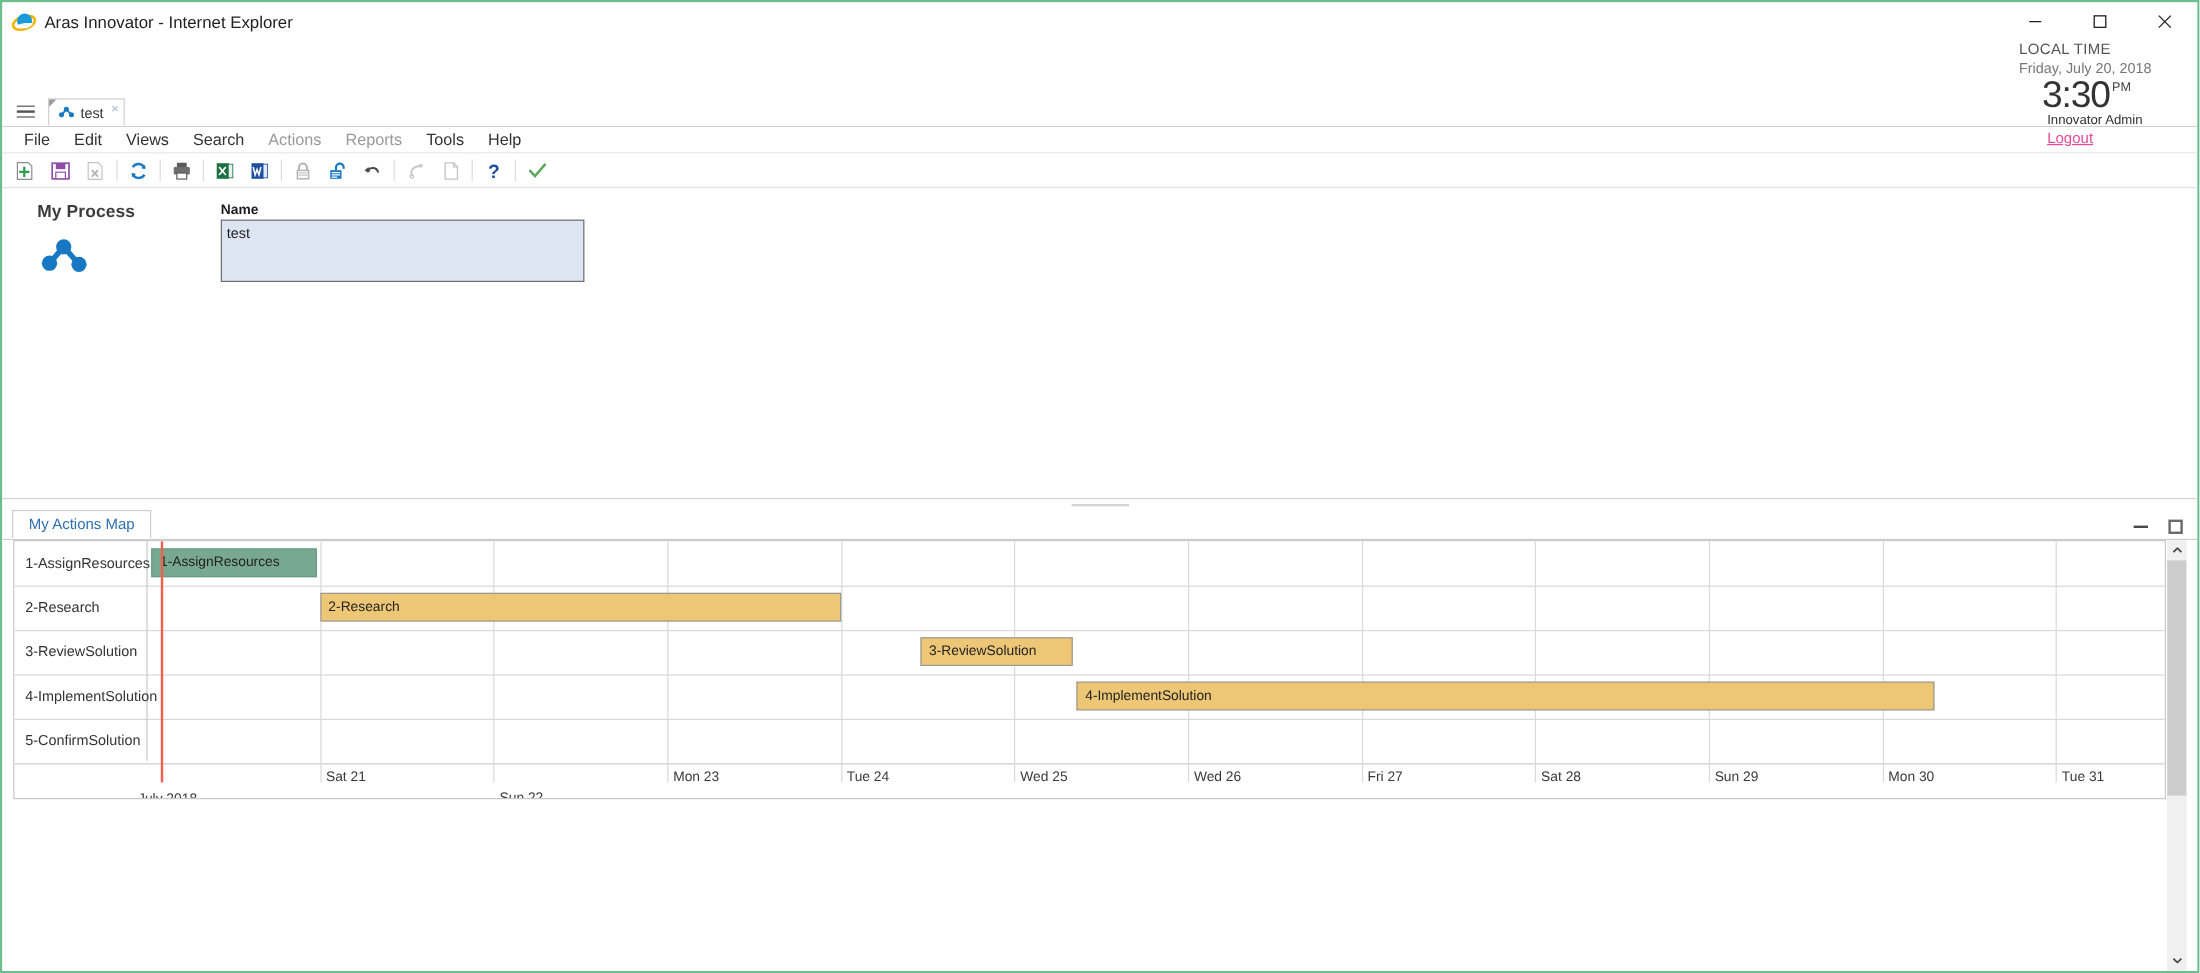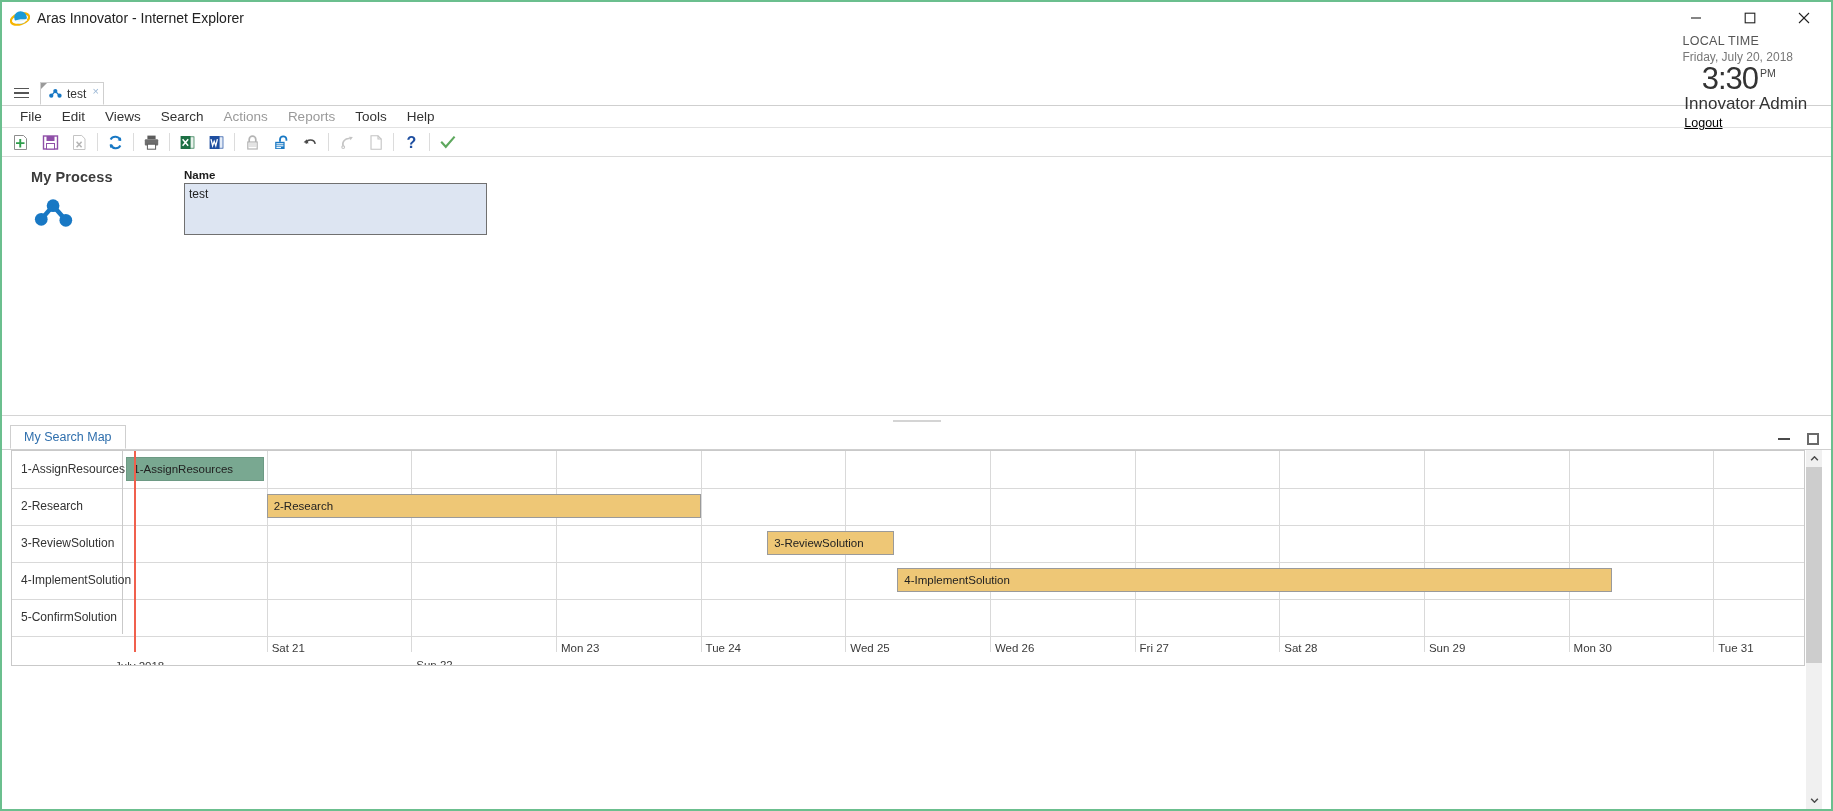--- a/index.html
+++ b/index.html
@@ -69,7 +69,7 @@
     margin-right:9px; overflow:hidden;
   }
   .userbox { line-height:1.3; }
-  .user-name { font-size:17px; color:#333;text-align:center; }
+  .user-name { font-size:11px; color:#333;text-align:center; }
   .user-logout { font-size:12.5px; color:#000000; text-decoration:underline; cursor:pointer; display:block; }
 
   

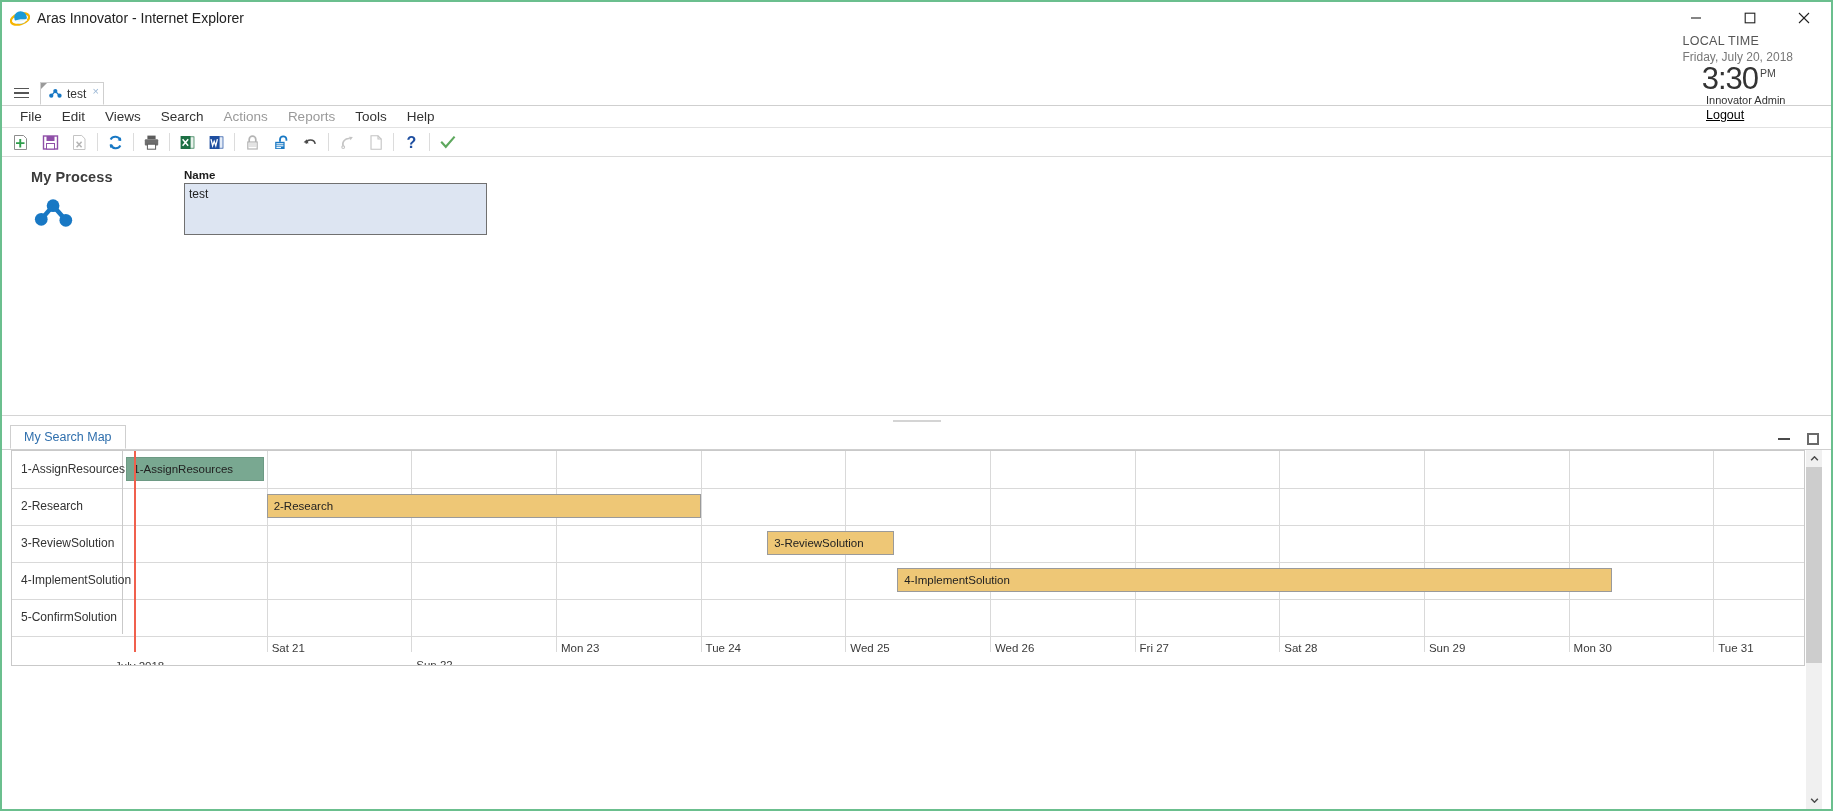--- a/index.html
+++ b/index.html
@@ -70,7 +70,7 @@
   }
   .userbox { line-height:1.3; }
   .user-name { font-size:11px; color:#333;text-align:center; }
-  .user-logout { font-size:12.5px; color:#000000; text-decoration:underline; cursor:pointer; display:block; }
+  .user-logout { font-size:12.5px; color:#ec4899; text-decoration:underline; cursor:pointer; display:block; }
 
   
   .tabstrip {

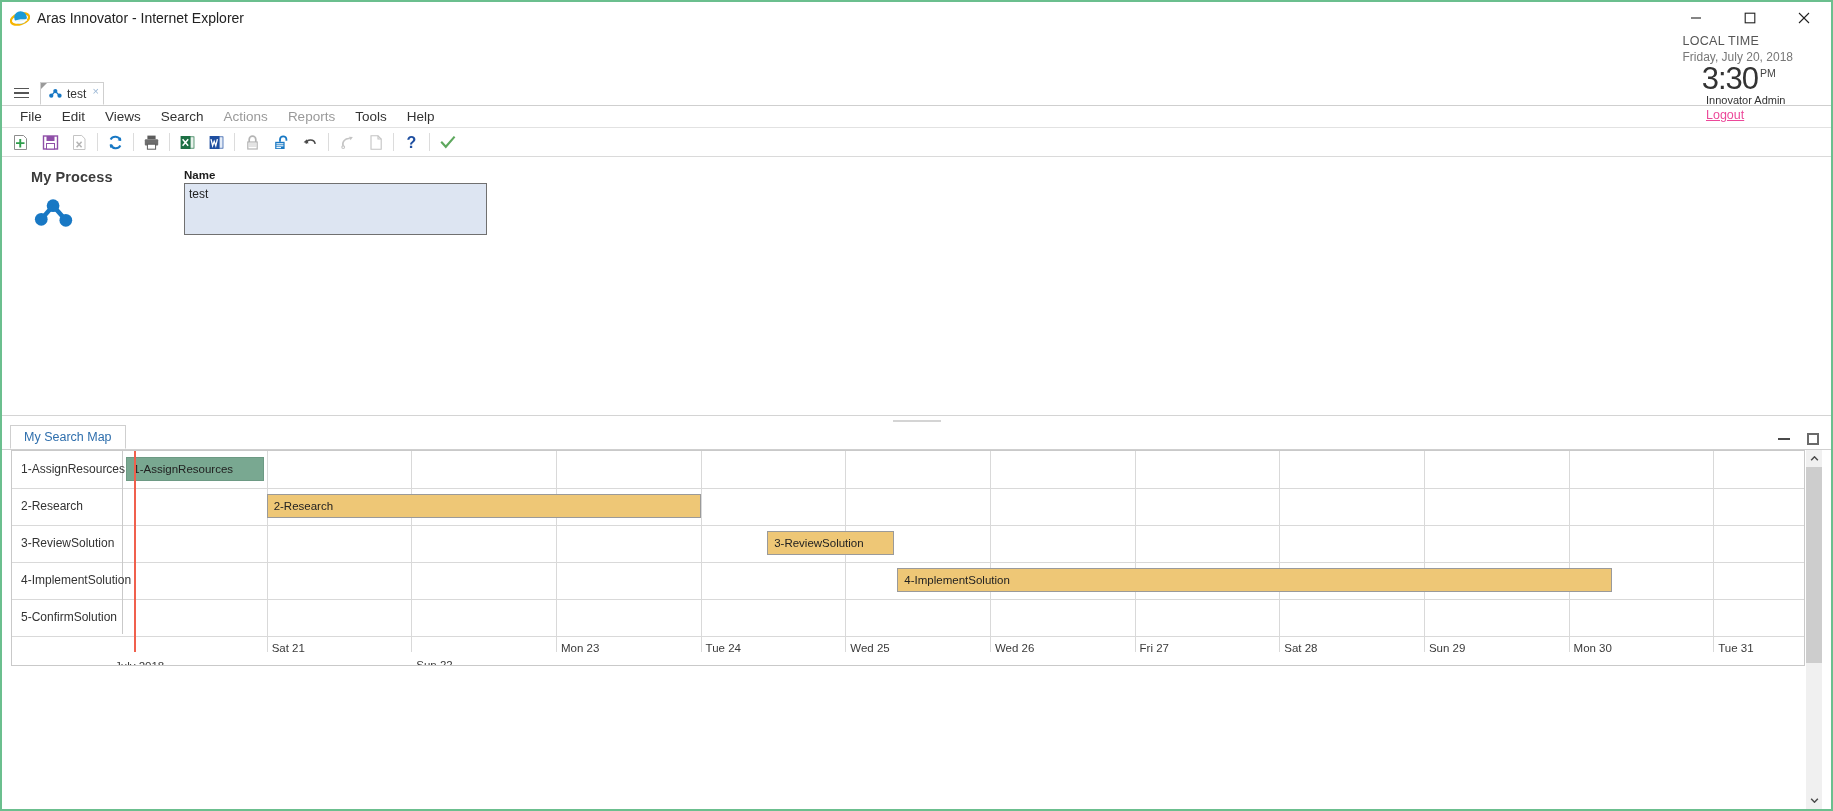--- a/index.html
+++ b/index.html
@@ -507,7 +507,7 @@
   <div class="rel-panel">
 
     <div class="rel-tabbar">
-      <div class="rel-tab">My Search Map</div>
+      <div class="rel-tab">My Actions Map</div>
       <div class="rel-panel-ctrls">
         <div class="pc-btn">
             <span class="pc-min"></span>

